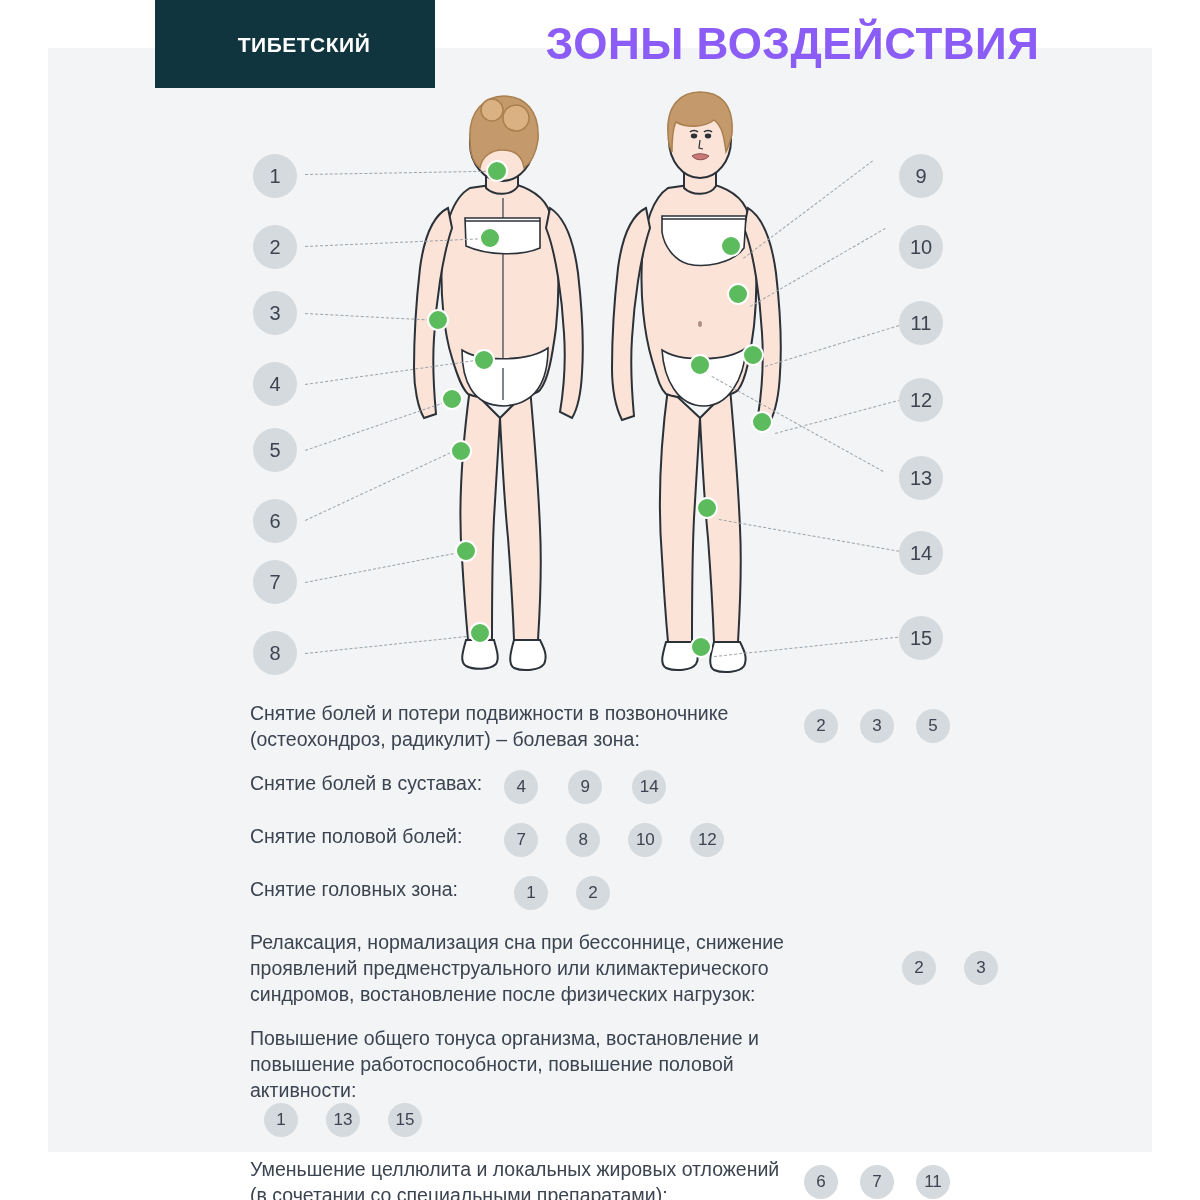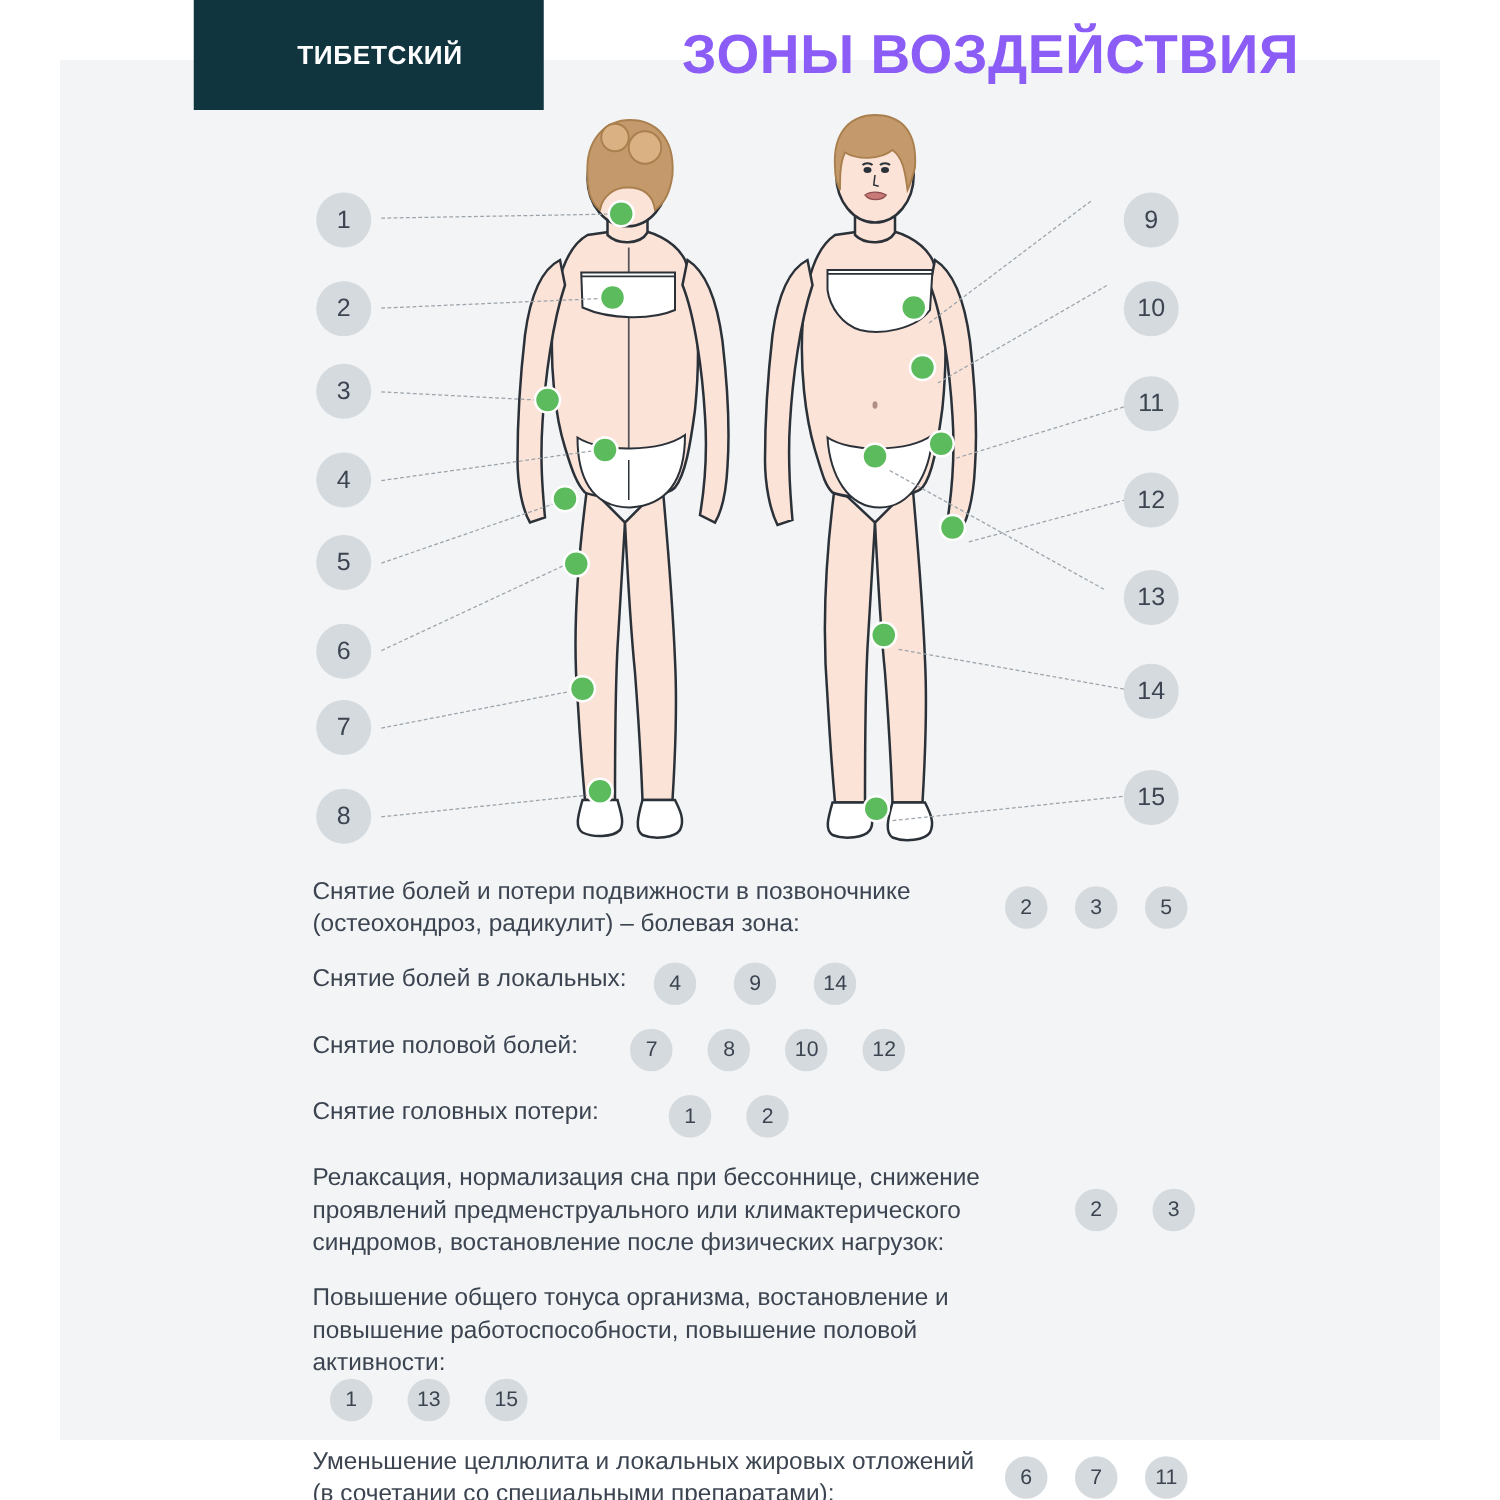--- a/index.html
+++ b/index.html
@@ -305,7 +305,7 @@
     </div>
 
     <div class="legend-row">
-      <div class="legend-text">Снятие болей в локальных:</div>
+      <div class="legend-text">Снятие болей в суставах:</div>
       <div class="legend-nums" style="gap:30px;">
         <div class="num-pill">4</div>
         <div class="num-pill">9</div>

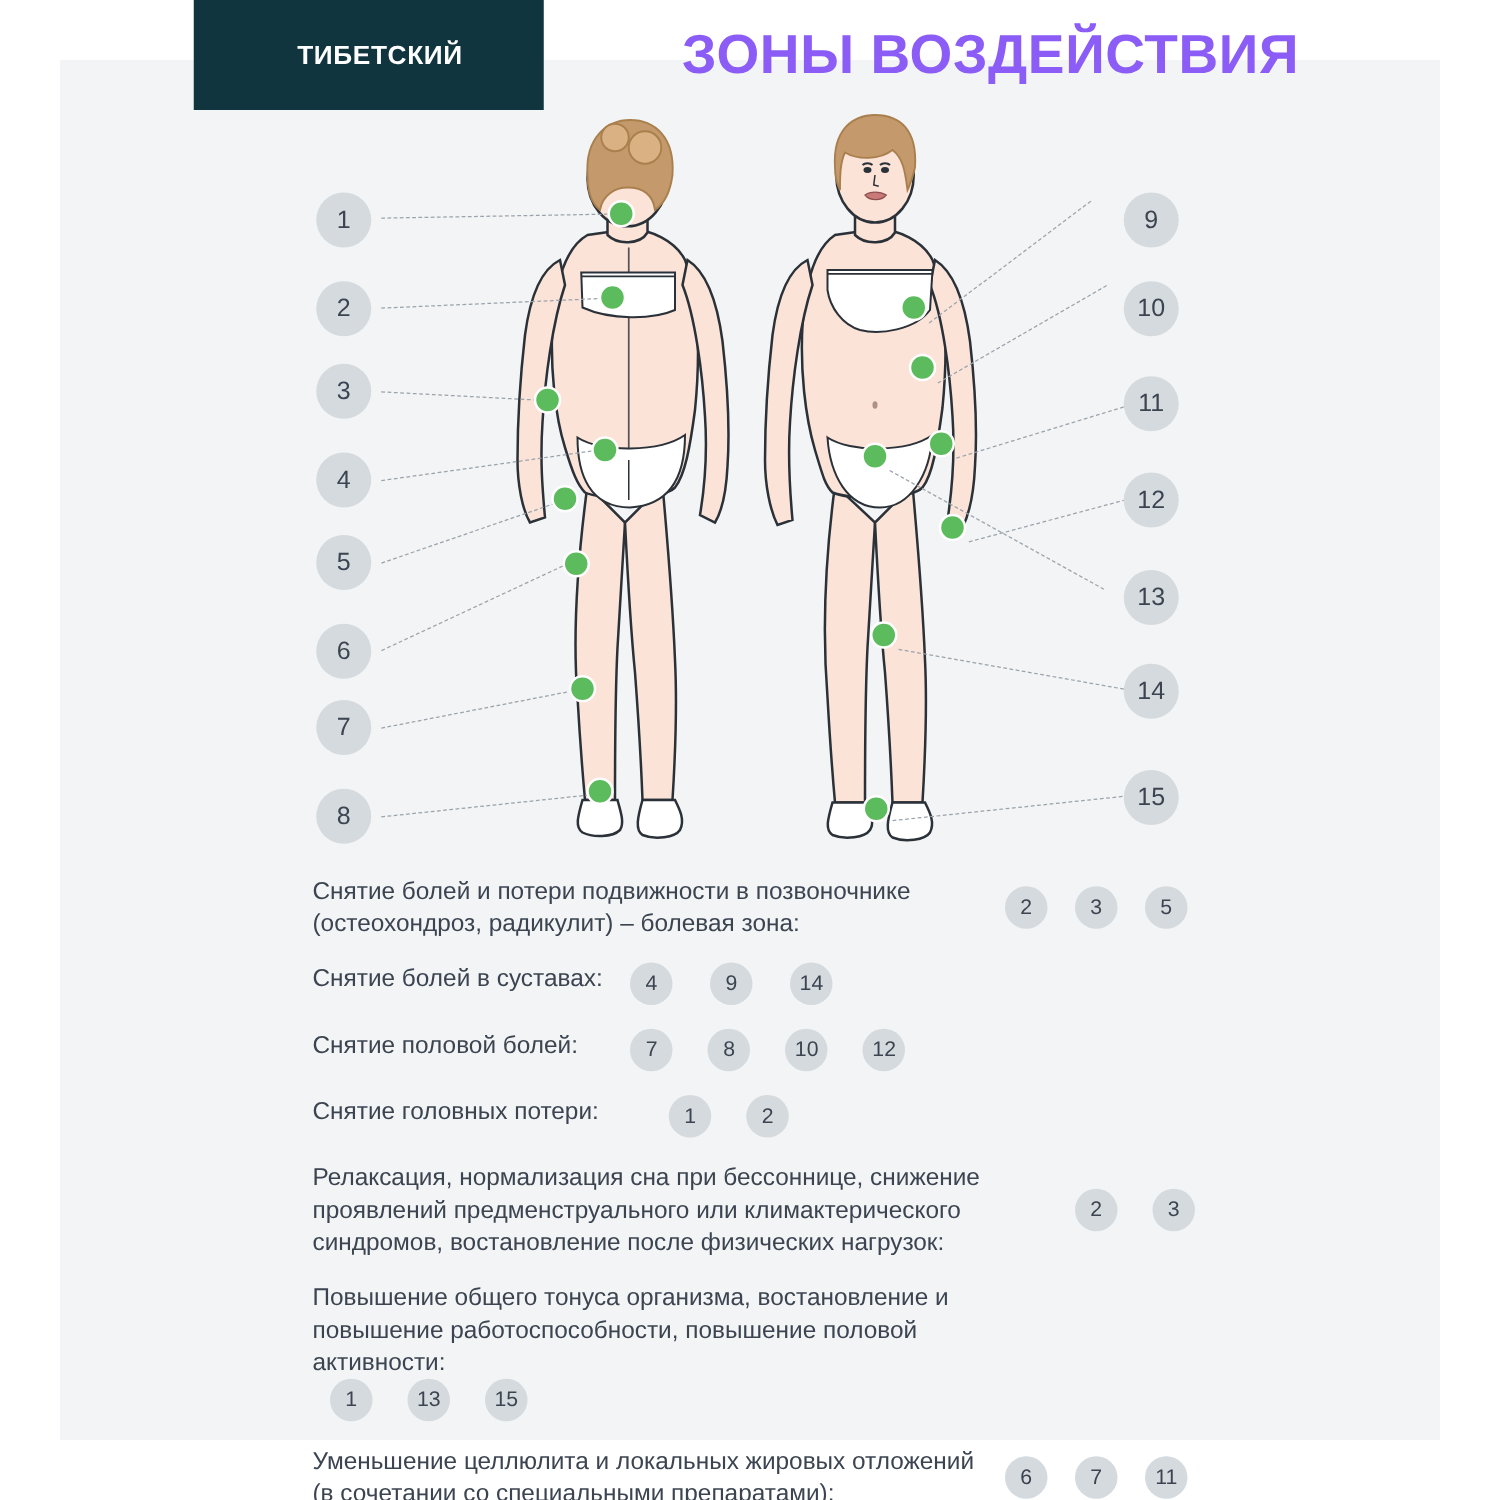--- a/index.html
+++ b/index.html
@@ -324,7 +324,7 @@
     </div>
 
     <div class="legend-row">
-      <div class="legend-text">Снятие головных потери:</div>
+      <div class="legend-text">Снятие головных зона:</div>
       <div class="legend-nums" style="gap:28px; margin-left:56px;">
         <div class="num-pill">1</div>
         <div class="num-pill">2</div>

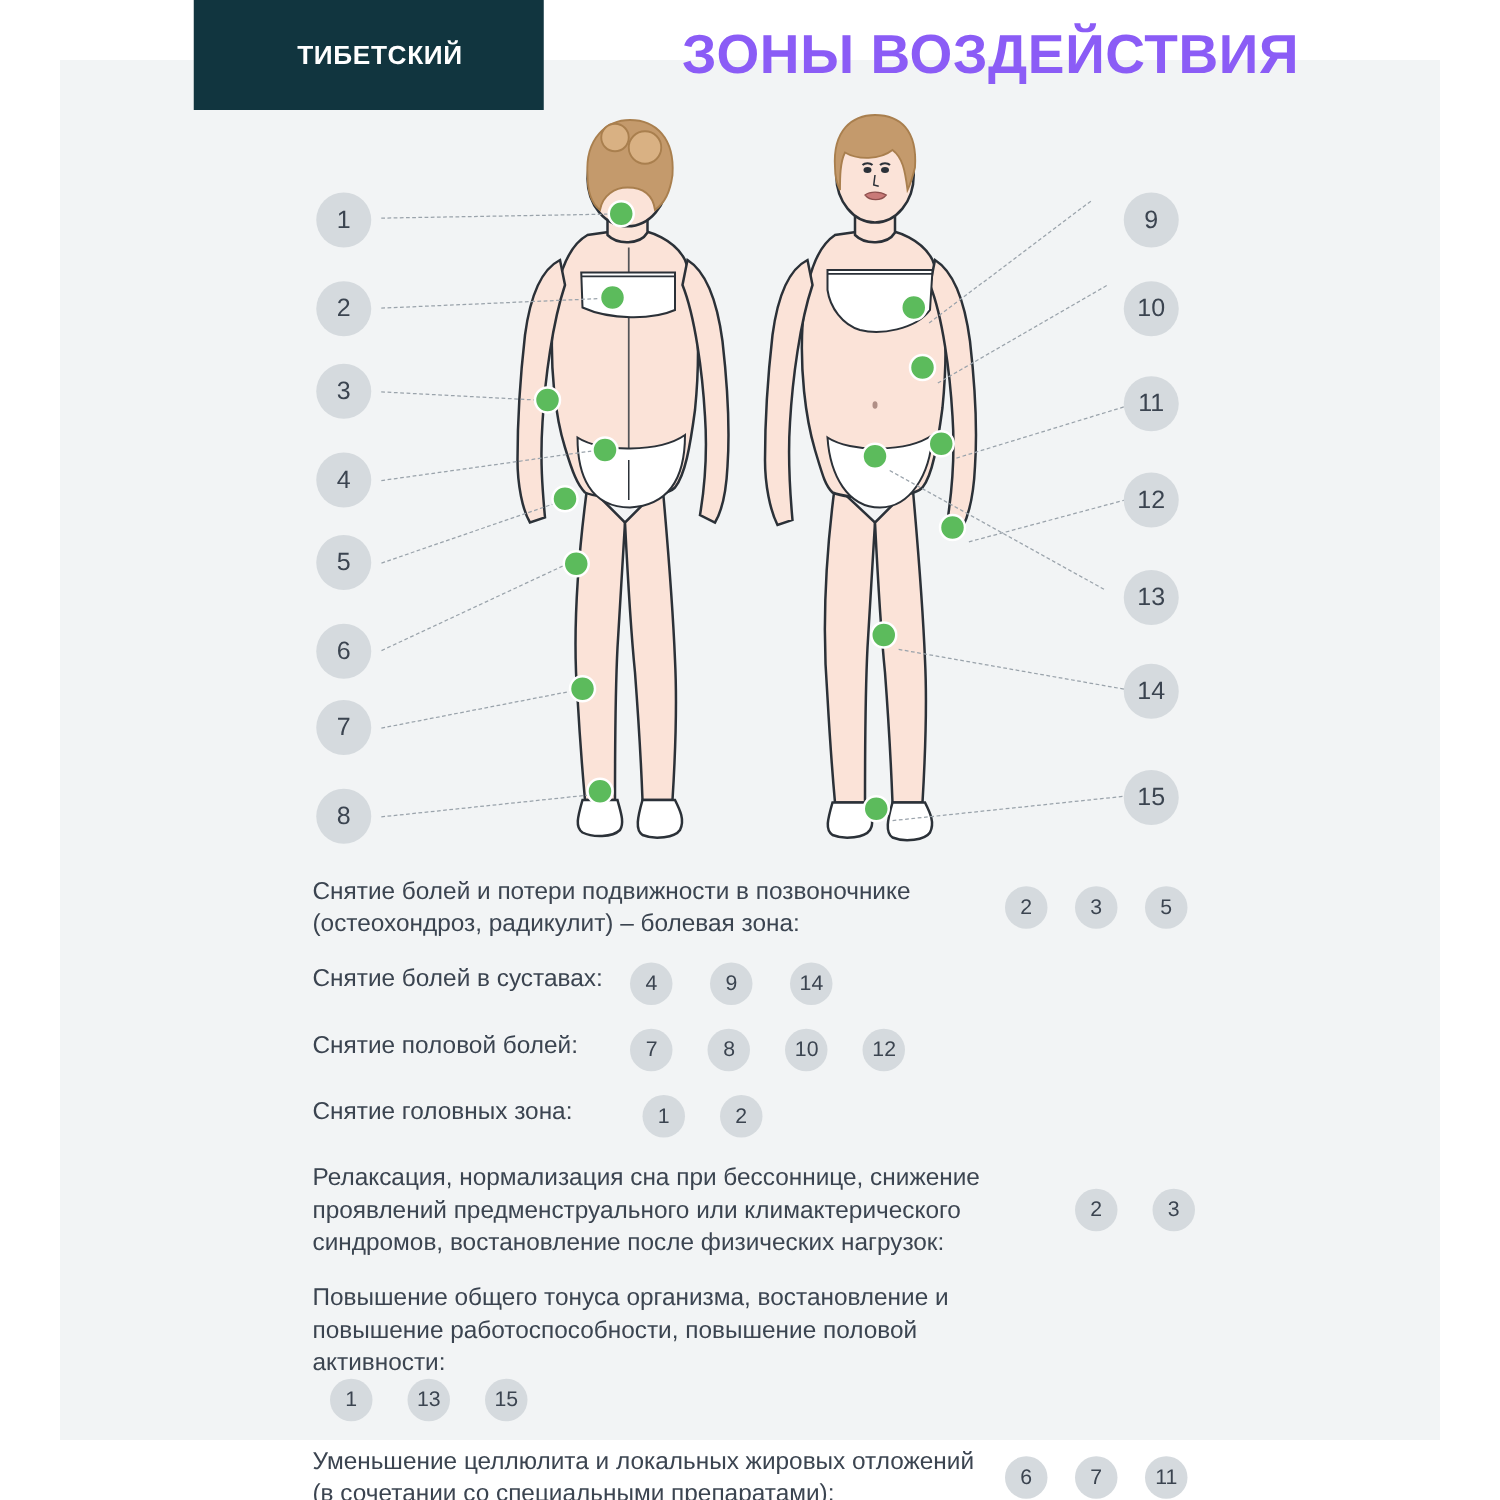--- a/index.html
+++ b/index.html
@@ -331,7 +331,7 @@
       </div>
     </div>
 
-    <div class="legend-row" style="width:700px;">
+    <div class="legend-row" style="width:700px;gap:42px;">
       <div class="legend-text" style="max-width:600px;">Релаксация, нормализация сна при бессоннице, снижение проявлений предменструального или климактерического синдромов, востановление после физических нагрузок:</div>
       <div class="legend-nums" style="gap:28px; margin-left:10px;">
         <div class="num-pill">2</div>

